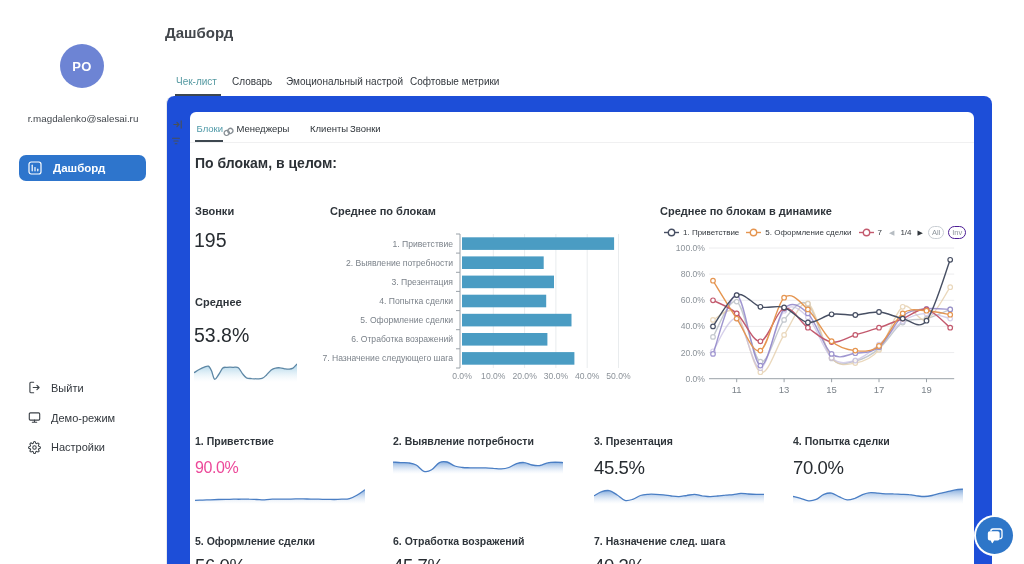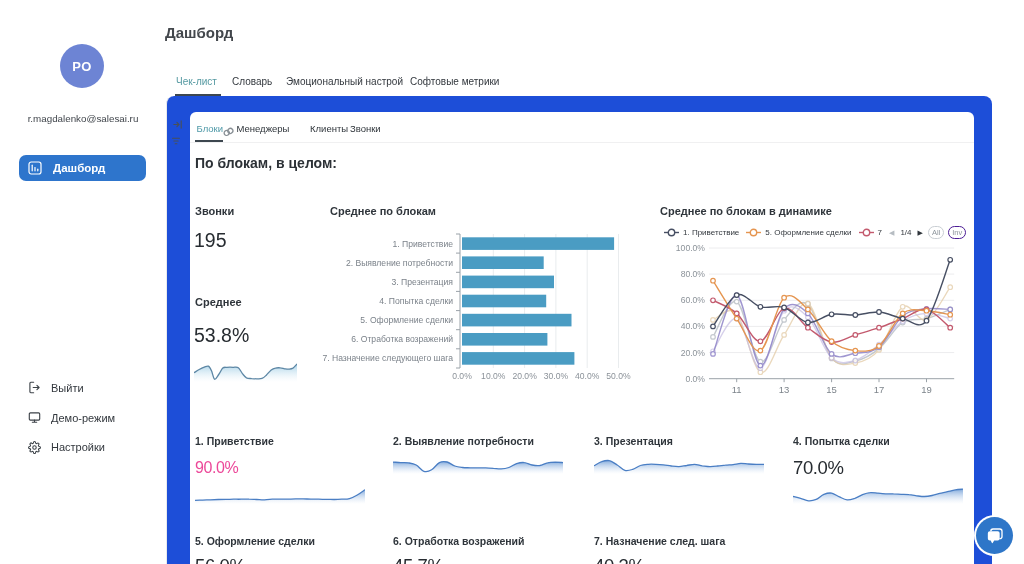--- a/index.html
+++ b/index.html
@@ -321,6 +321,7 @@
   </div>
 <div style="position:absolute;left:594px;top:435px;width:172px">
     <div style="font-size:10.5px;font-weight:bold;color:#2f353b;line-height:12px">3. Презентация</div>
+    <div style="font-size:18.5px;color:#272c31;margin-top:10.5px;letter-spacing:-0.4px;line-height:20px">45.5%</div>
     <div style="margin-top:9.5px">
       <svg width="170" height="17" viewBox="0 0 170 17" style="display:block">
         <defs>

